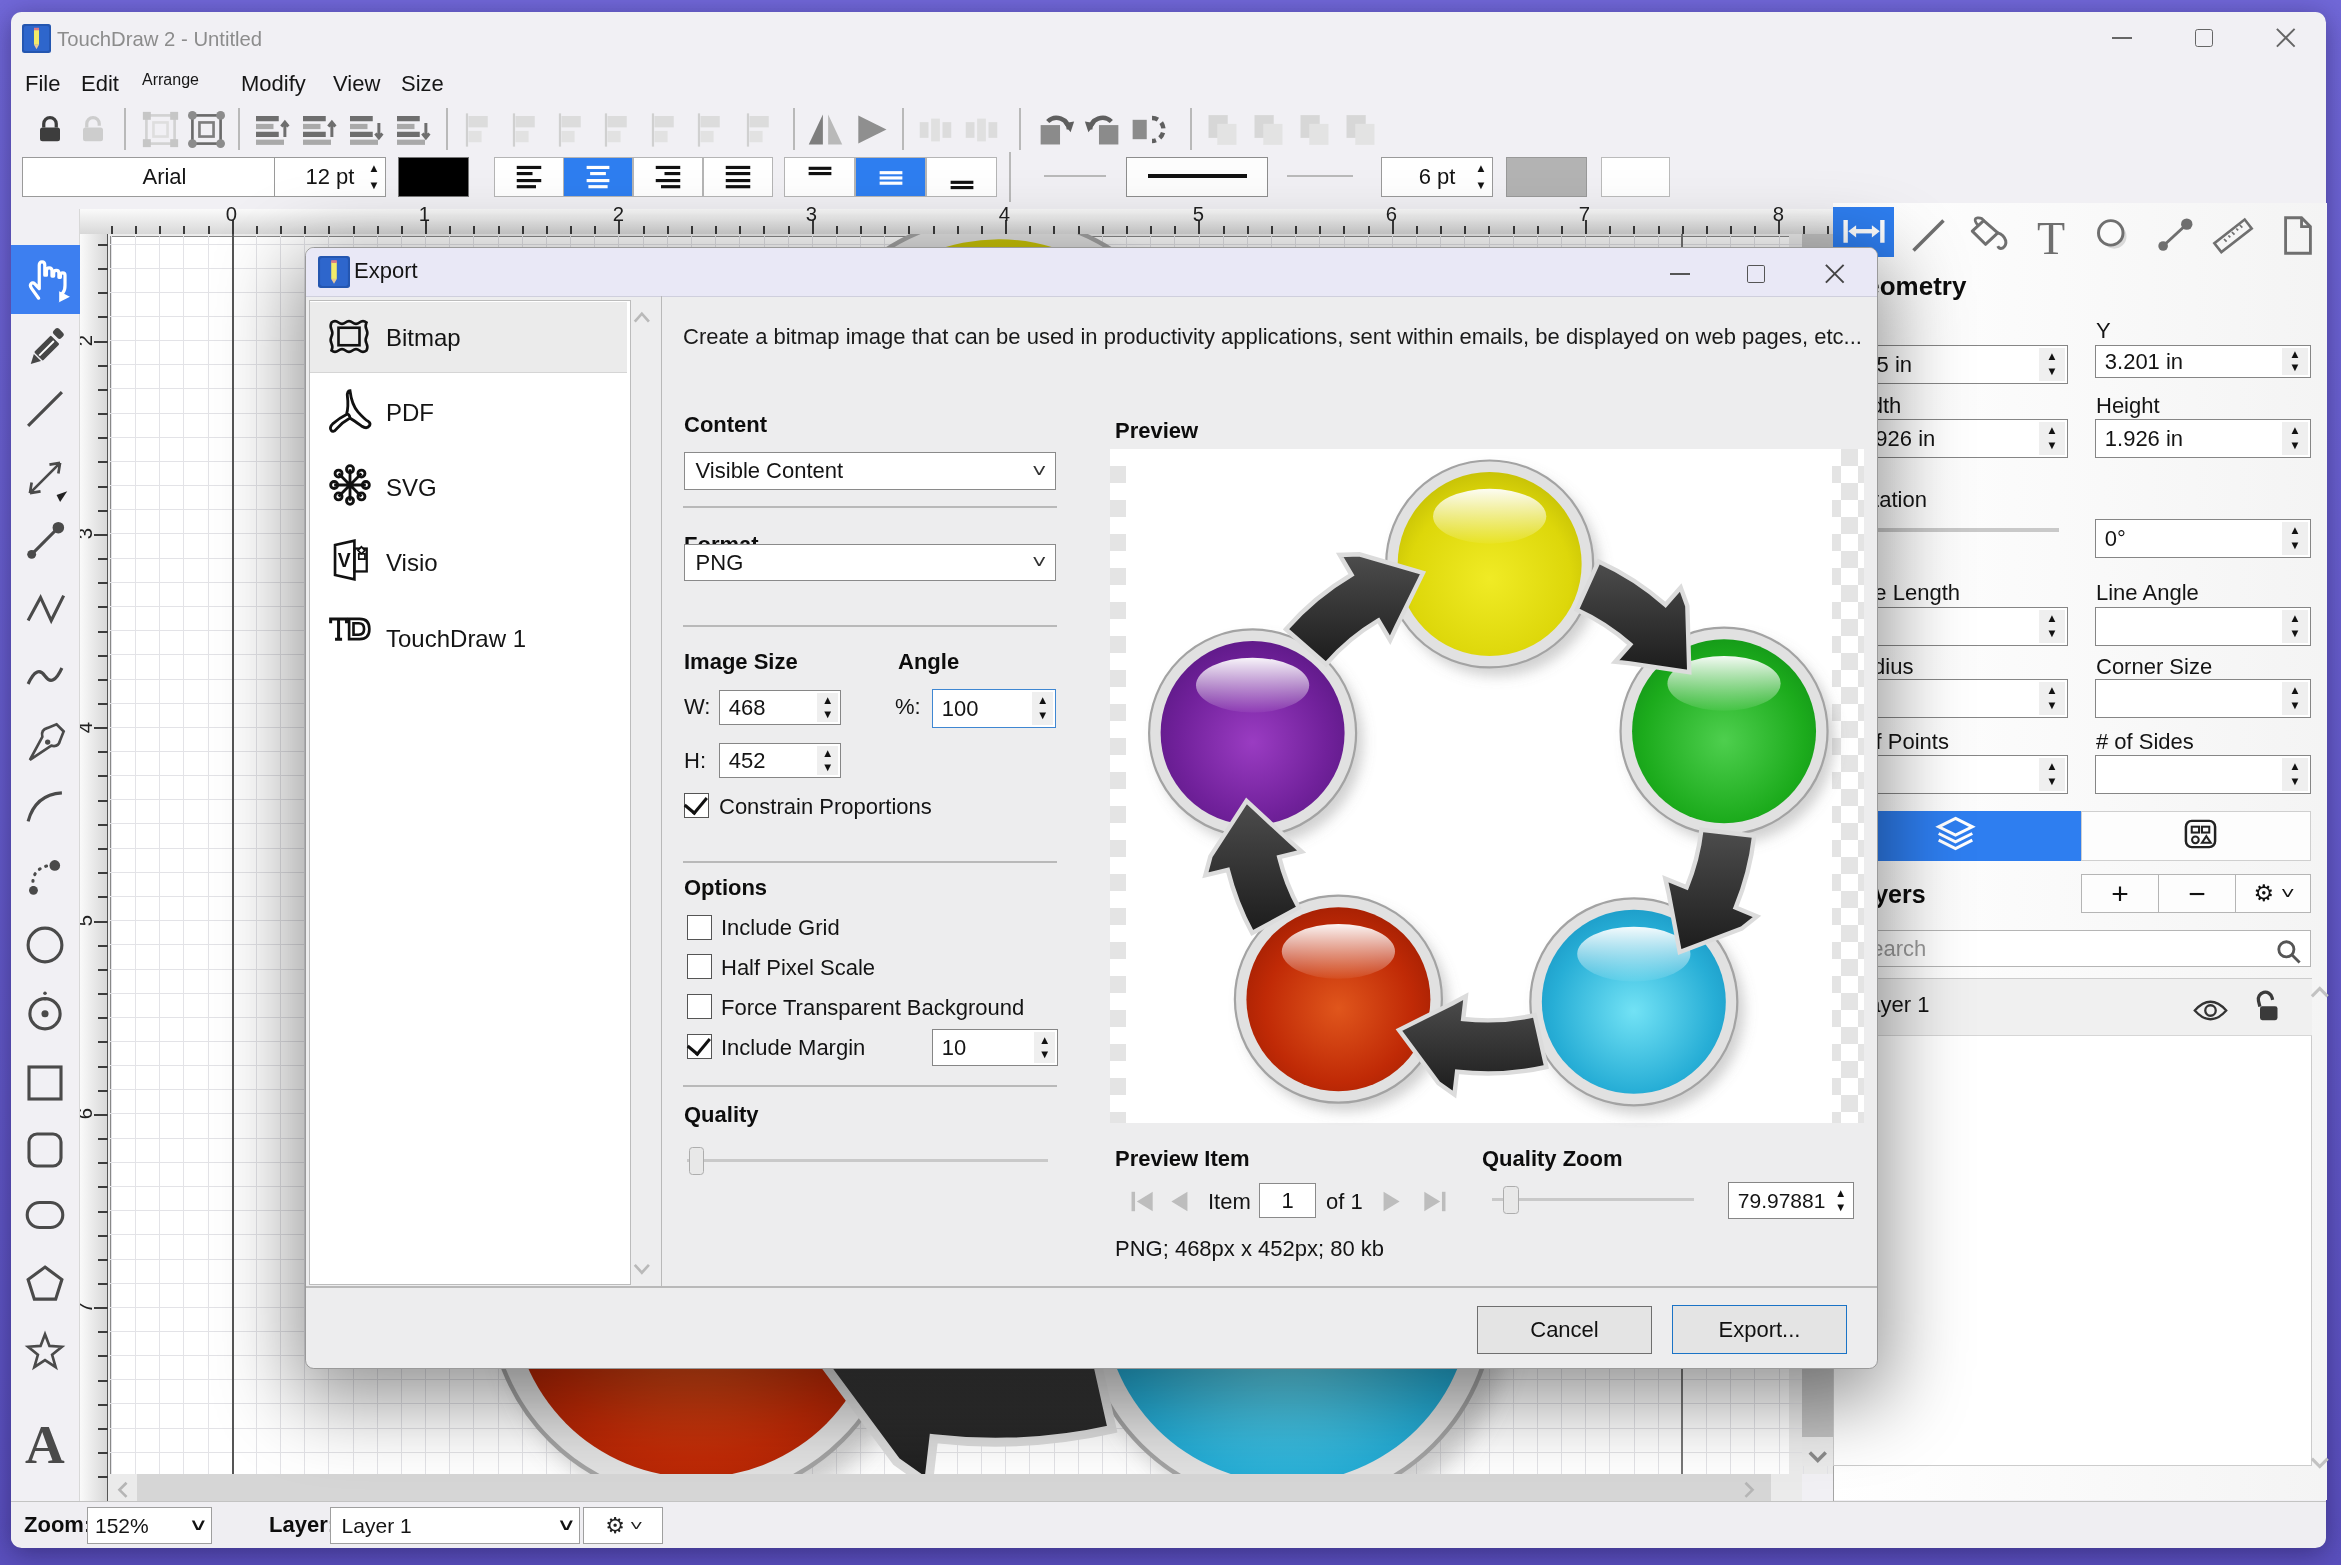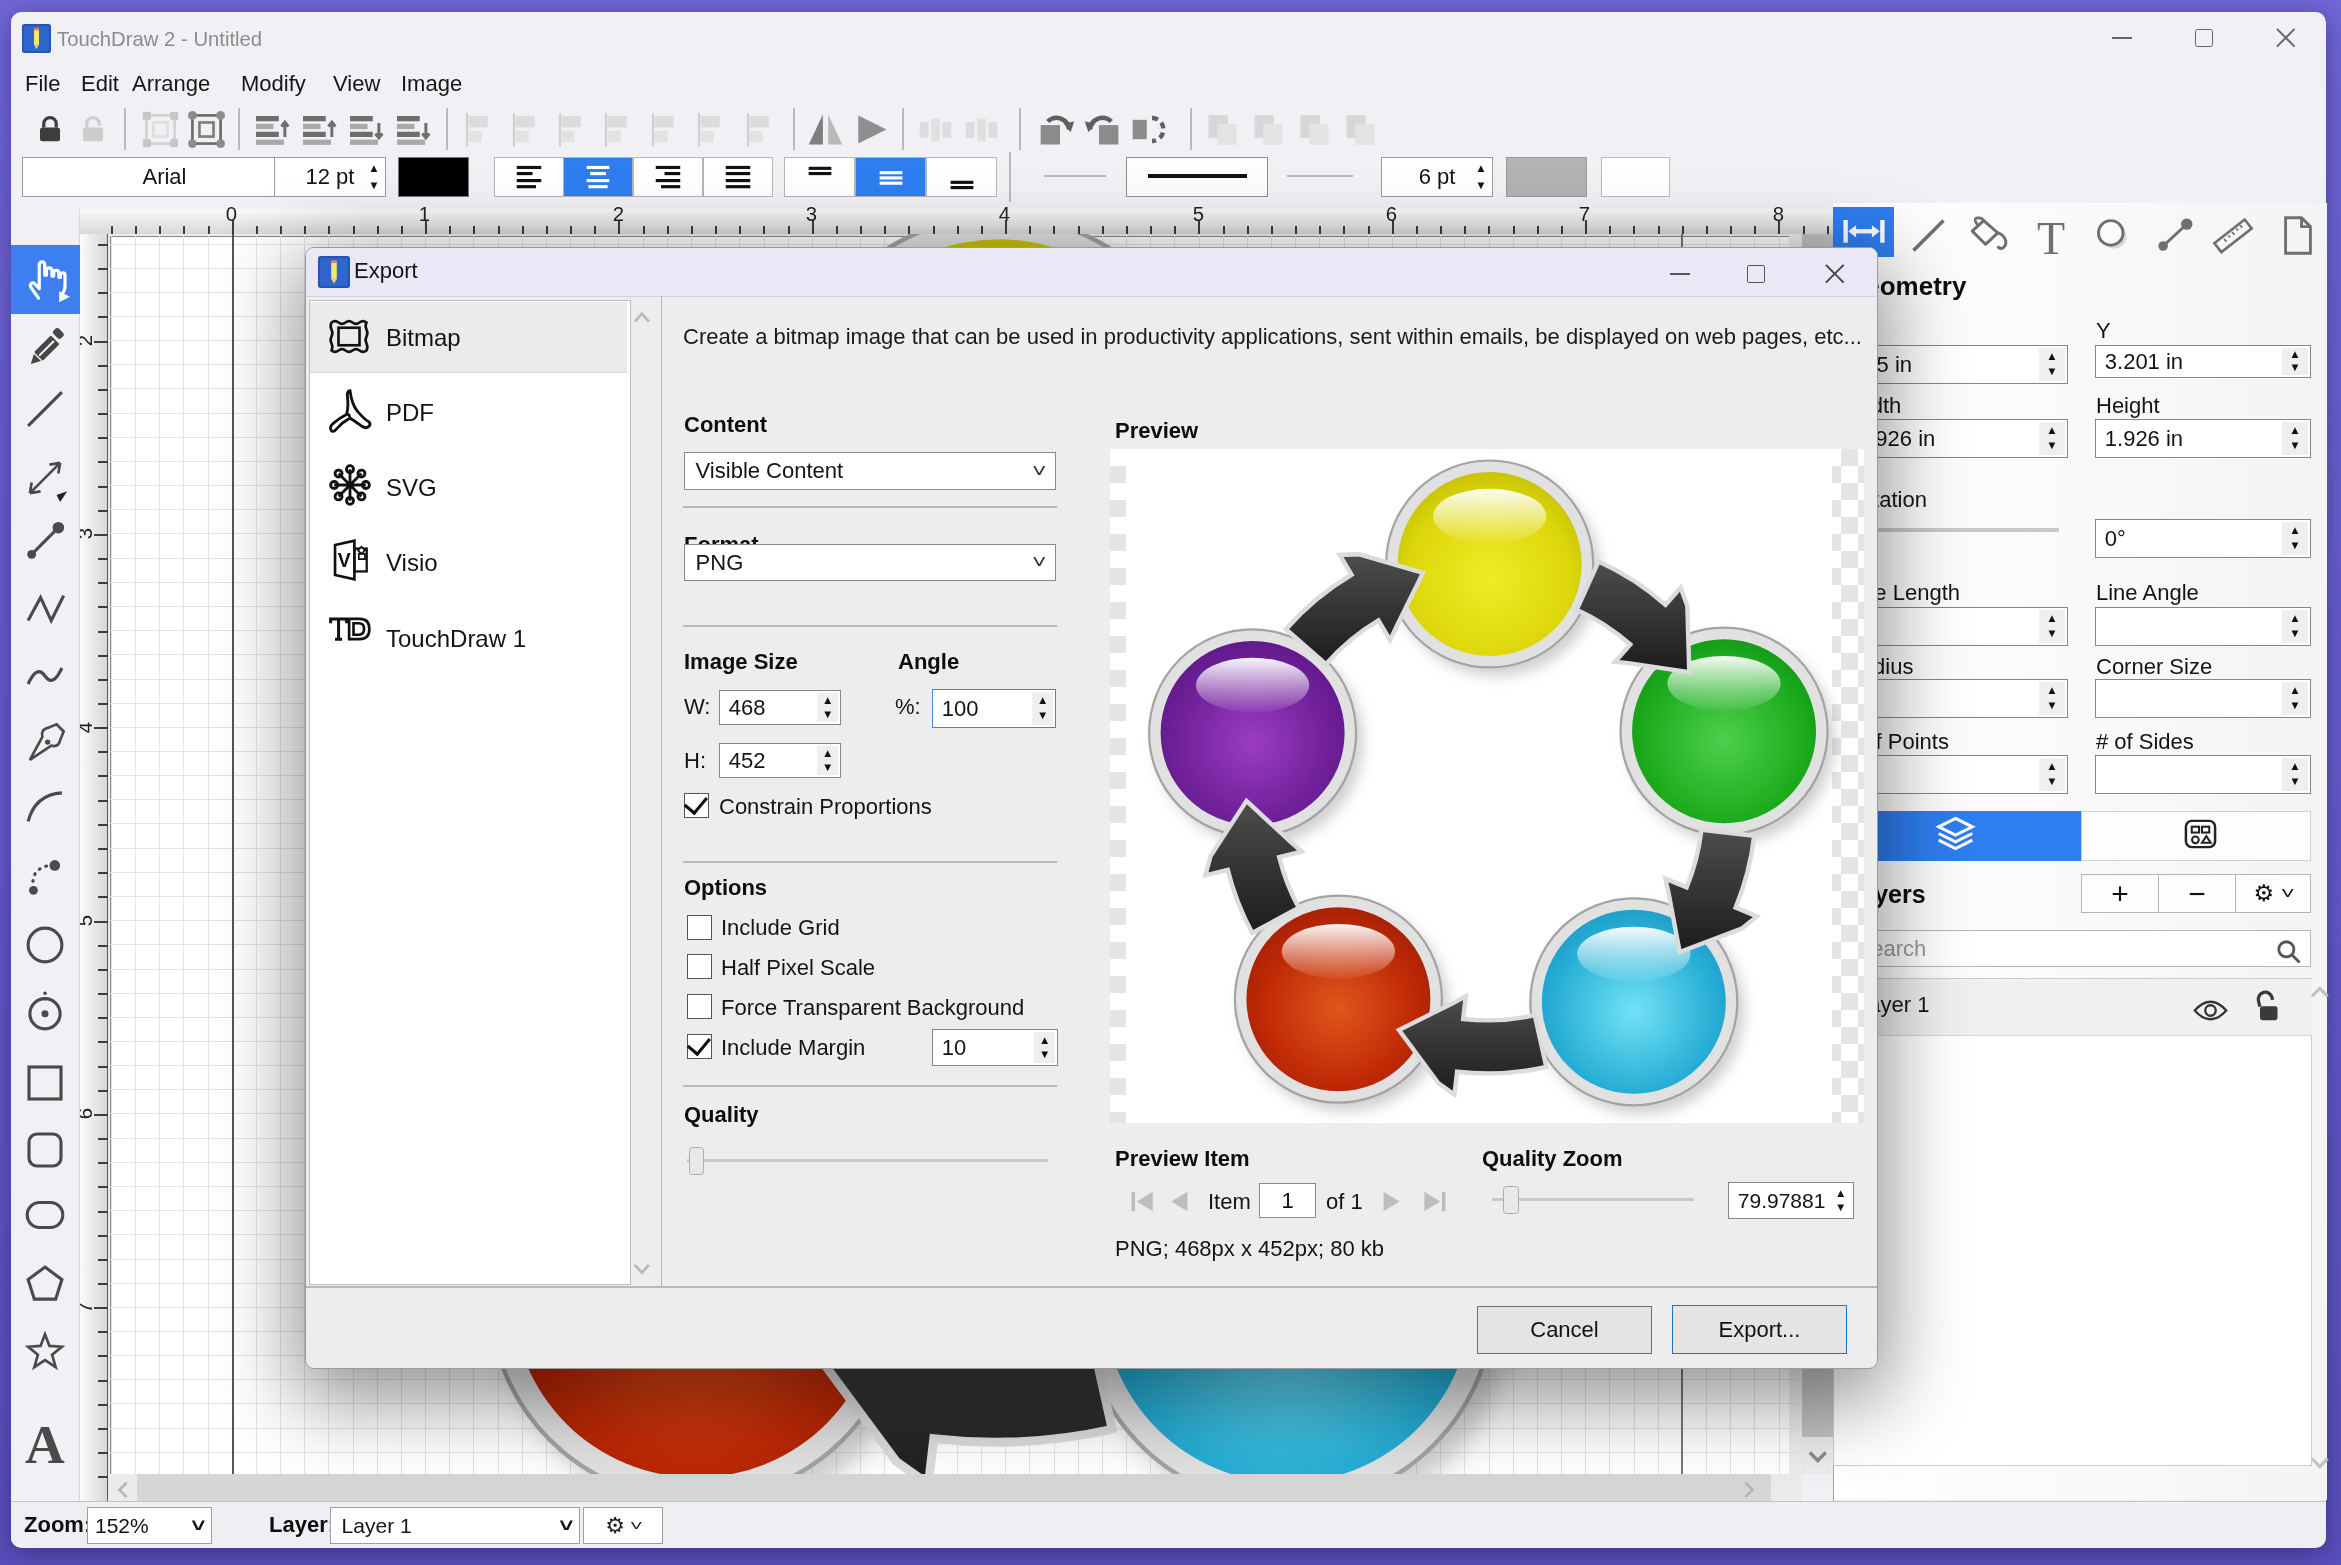--- a/index.html
+++ b/index.html
@@ -42,7 +42,7 @@
 
 <div class="abs" style="left:25px;top:71px;font-size:22px;color:#161616">File</div>
 <div class="abs" style="left:81px;top:71px;font-size:22px;color:#161616">Edit</div>
-<div class="abs" style="left:132px;top:71px;font-size:22px;color:#161616">Arrange</div>
+<div class="abs" style="left:142px;top:71px;font-size:16px;color:#161616">Arrange</div>
 <div class="abs" style="left:241px;top:71px;font-size:22px;color:#161616">Modify</div>
 <div class="abs" style="left:333px;top:71px;font-size:22px;color:#161616">View</div>
 <div class="abs" style="left:401px;top:71px;font-size:22px;color:#161616">Image</div>

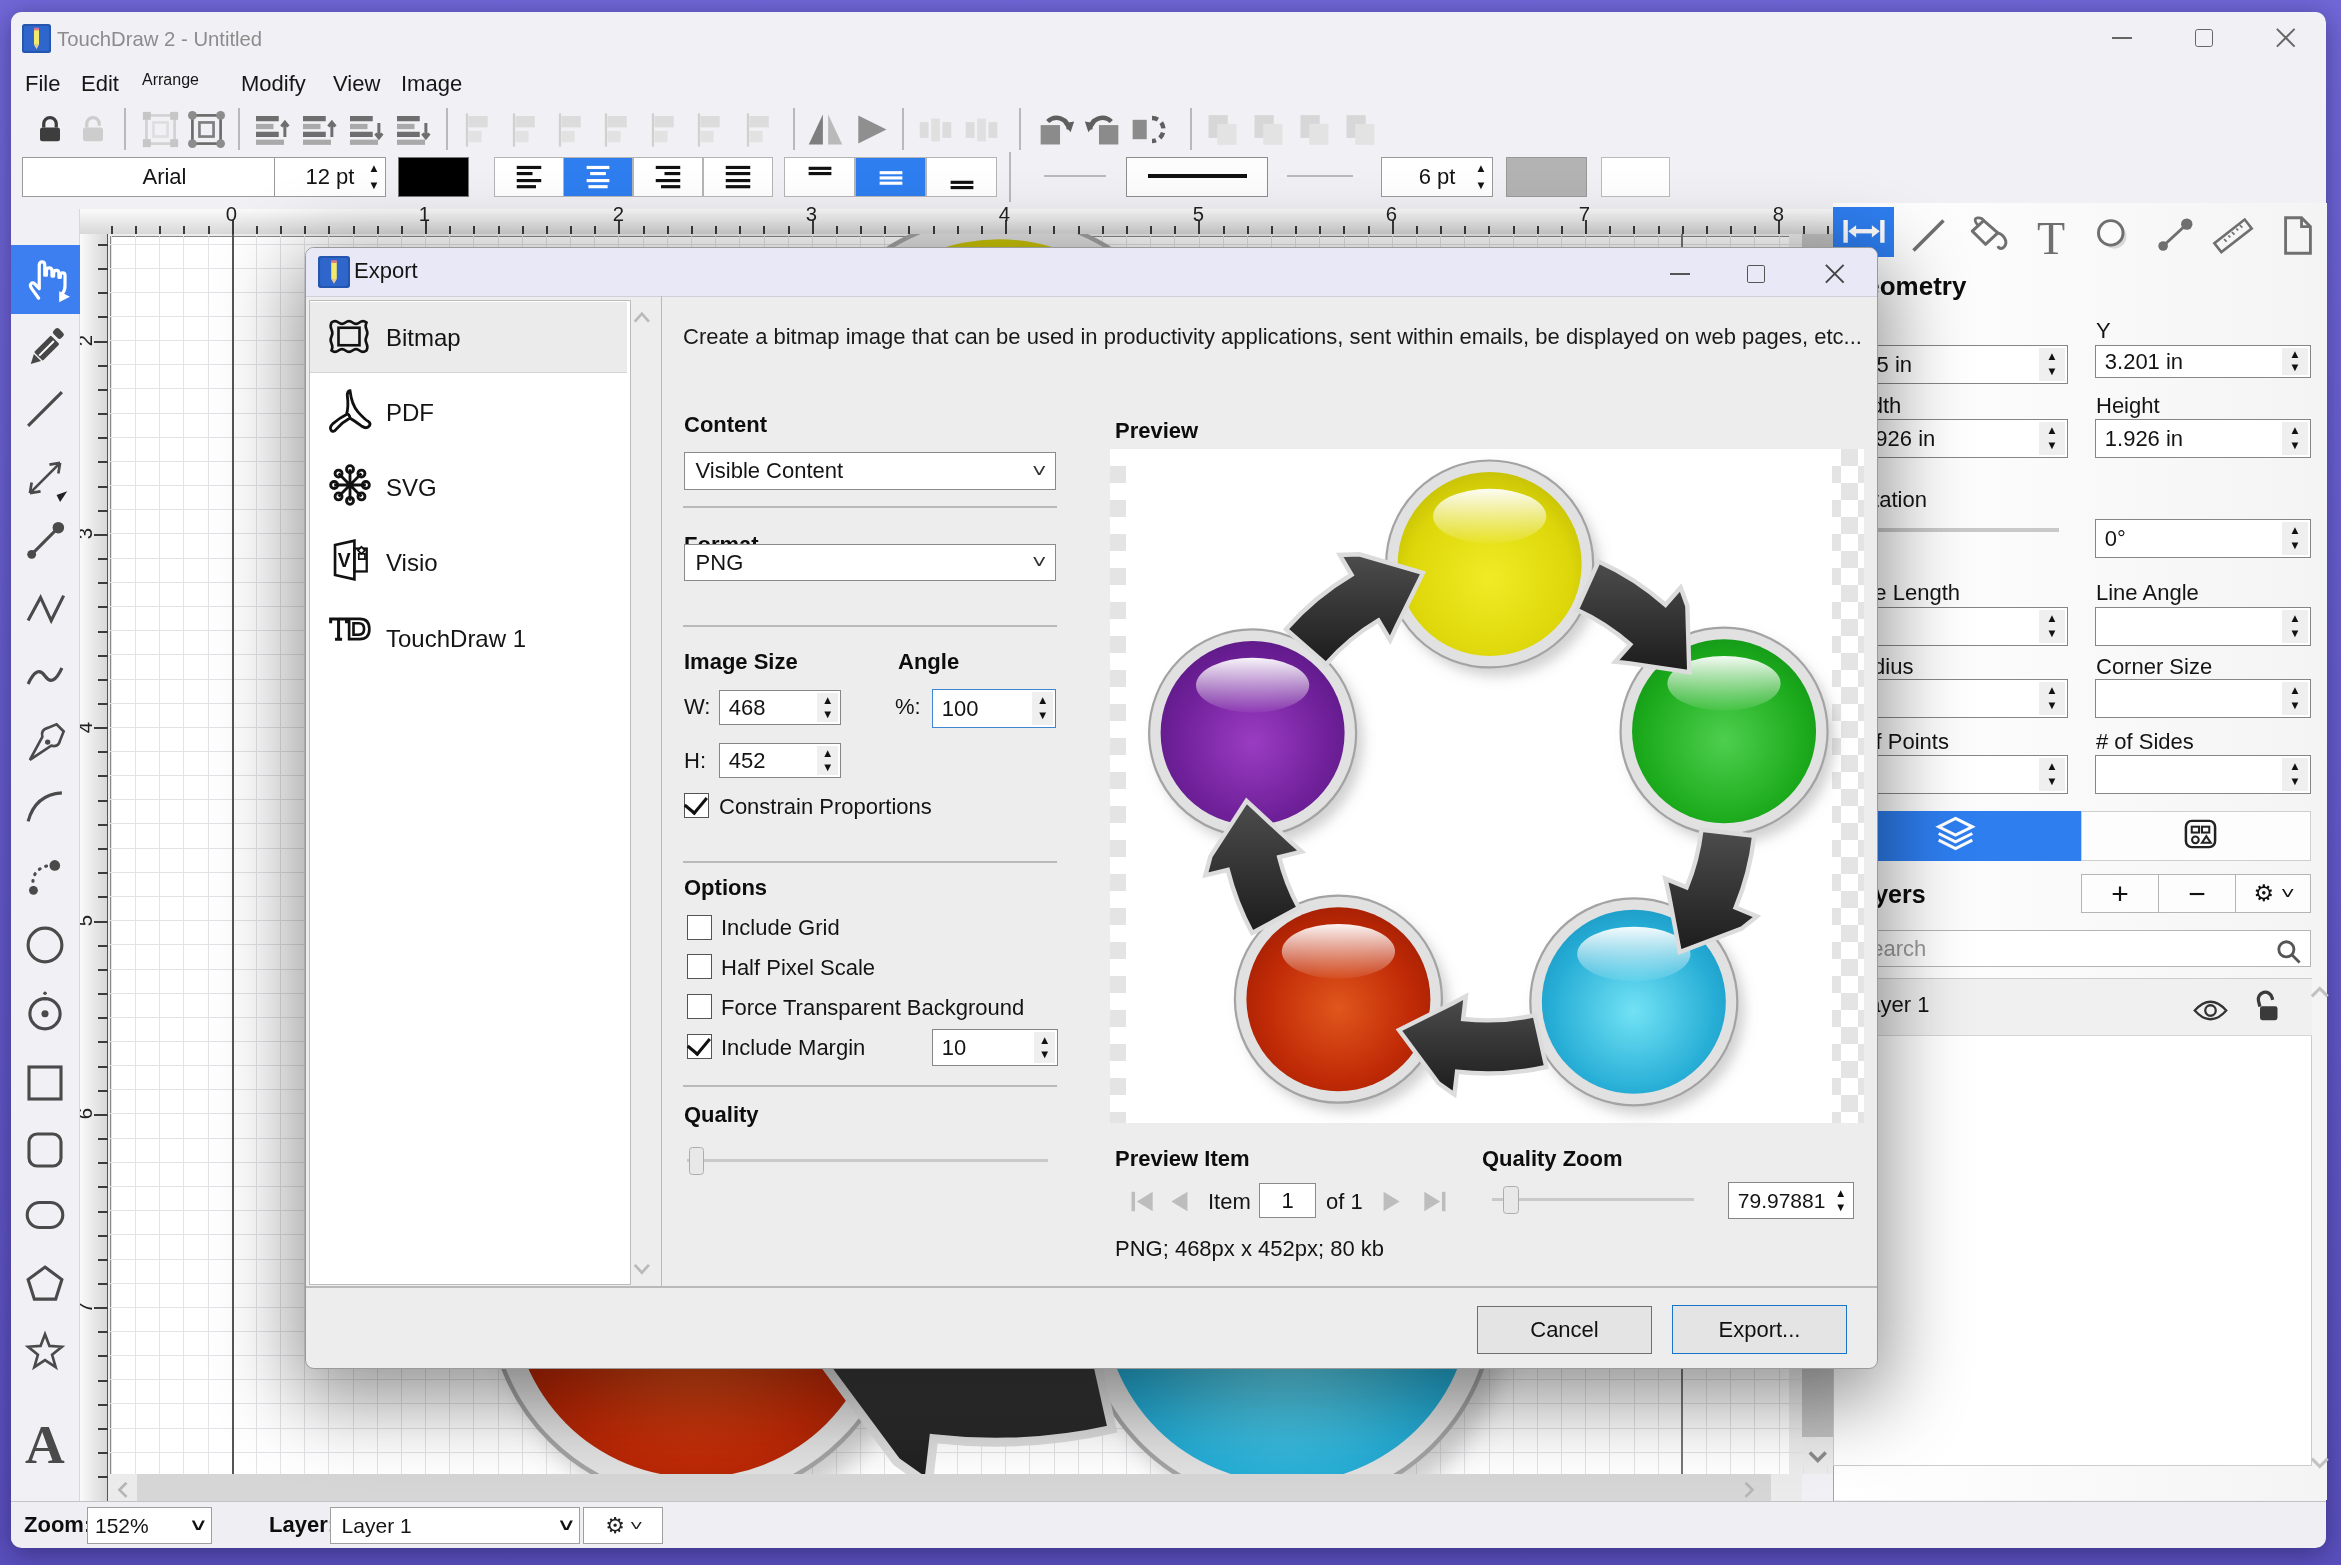--- a/index.html
+++ b/index.html
@@ -45,7 +45,7 @@
 <div class="abs" style="left:142px;top:71px;font-size:16px;color:#161616">Arrange</div>
 <div class="abs" style="left:241px;top:71px;font-size:22px;color:#161616">Modify</div>
 <div class="abs" style="left:333px;top:71px;font-size:22px;color:#161616">View</div>
-<div class="abs" style="left:401px;top:71px;font-size:22px;color:#161616">Image</div>
+<div class="abs" style="left:401px;top:71px;font-size:22px;color:#161616">Size</div>
 <svg class="abs" style="left:35px;top:115px" width="30" height="30" viewBox="0 0 24 24">
 <path d="M7 10 V7 a5 5 0 0 1 10 0 v3" fill="none" stroke="#3d3d3d" stroke-width="2.6"></path>
 <rect x="4" y="10" width="16" height="11" rx="2" fill="#3d3d3d"></rect>

